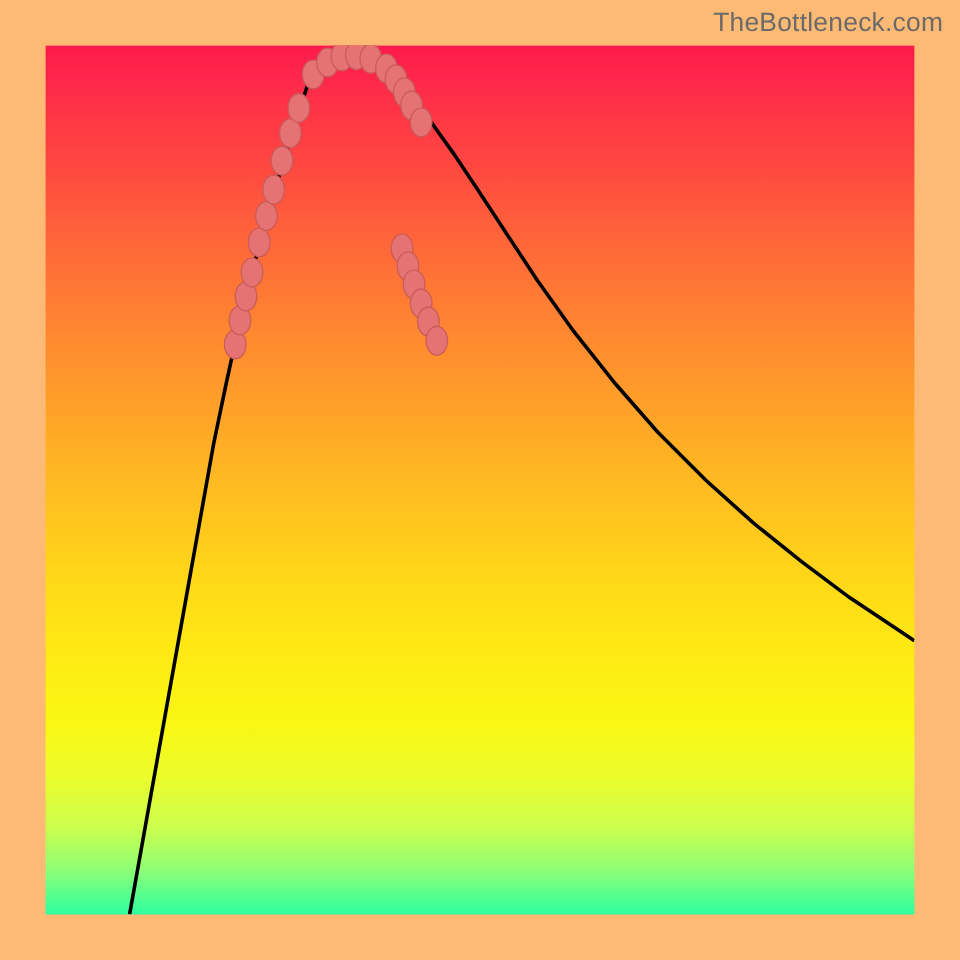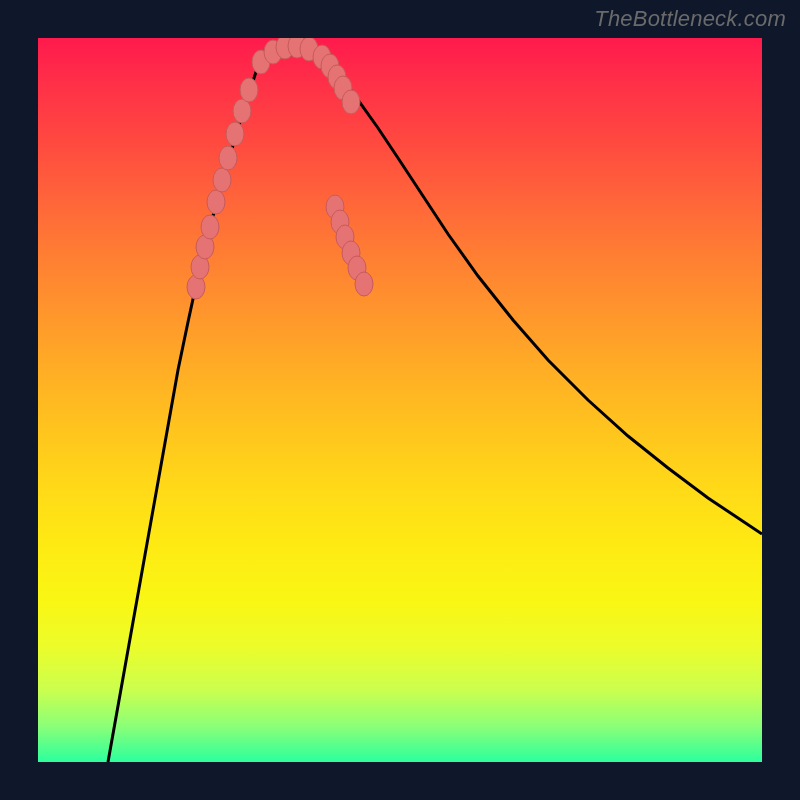--- a/index.html
+++ b/index.html
@@ -10,8 +10,7 @@
     position: absolute;
     top: 0; left: 0;
     width: 800px; height: 800px;
-    background: #0f172a;
-    font-style: italic;
+    background: #fdba74;
   }
 
   .plot {

